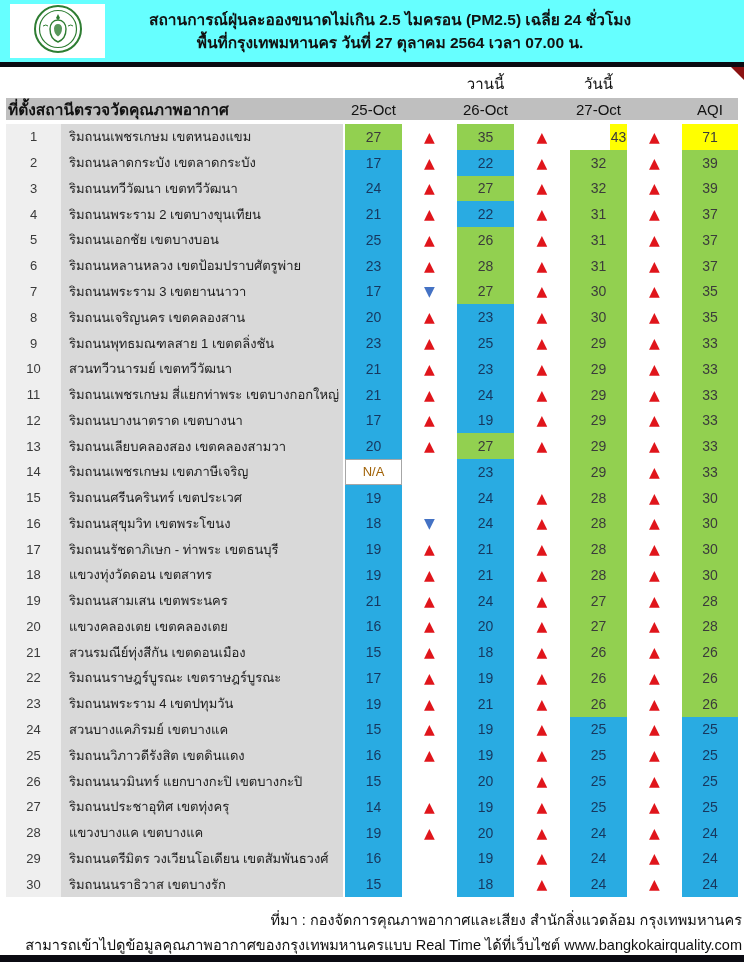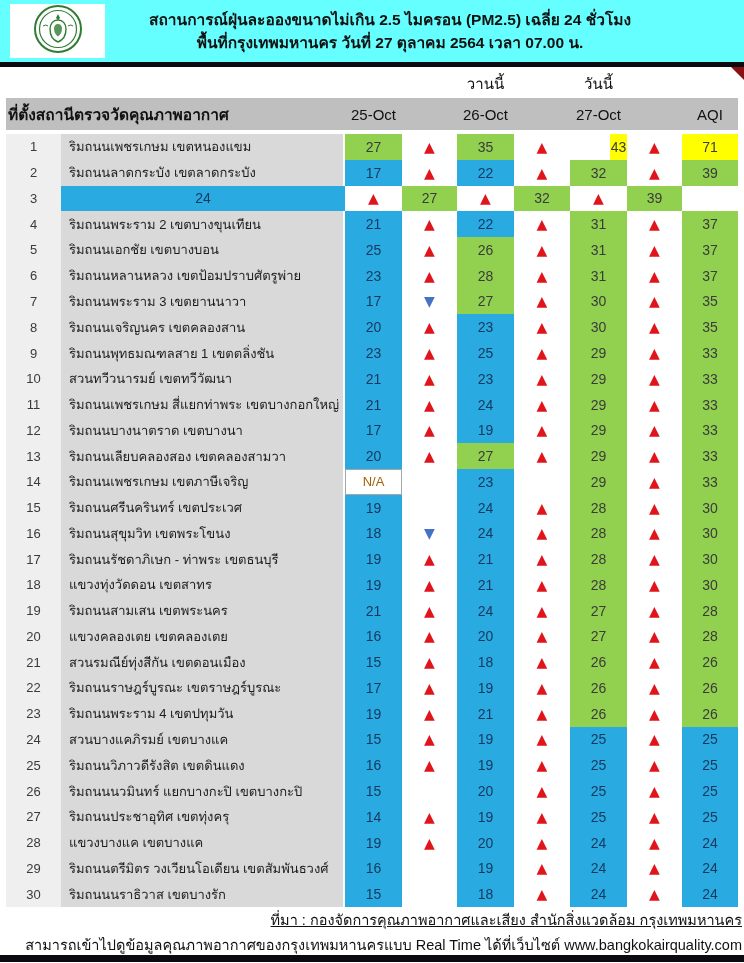--- a/index.html
+++ b/index.html
@@ -58,7 +58,7 @@
     display:flex;align-items:flex-end;justify-content:center;
     font-size:15px;color:#111;padding-bottom:2px;
   }
-  .col-header{height:32px;background:#BFBFBF;margin-top:0px;}
+  .col-header{height:22px;background:#BFBFBF;margin-top:0px;}
   .col-header .cell{
     display:flex;align-items:center;justify-content:center;
     font-size:15px;color:#111;

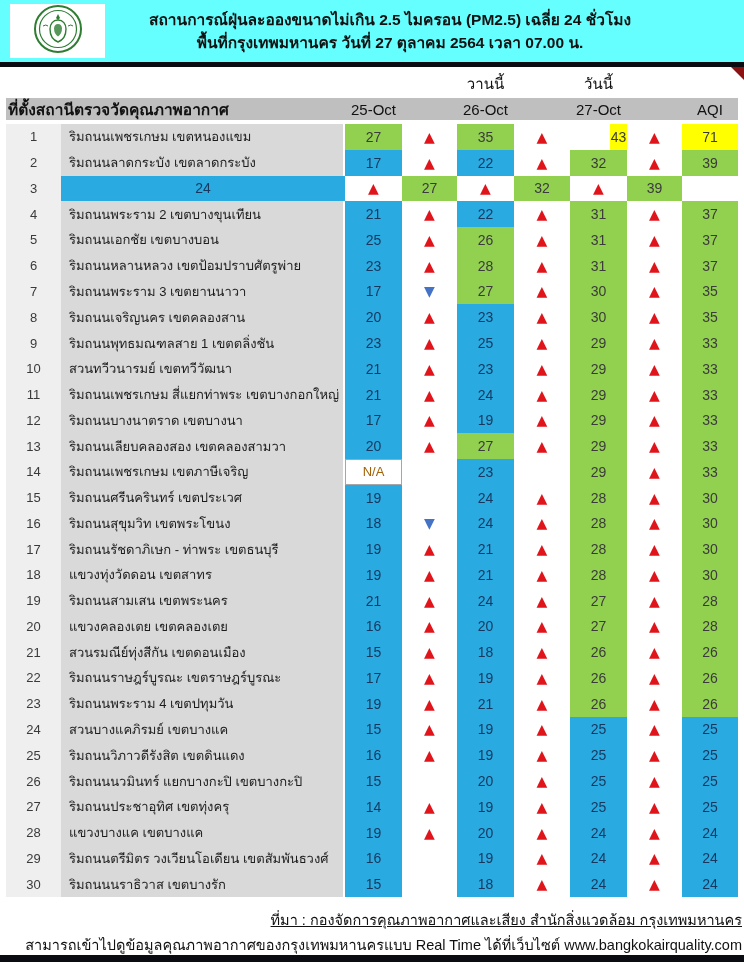--- a/index.html
+++ b/index.html
@@ -188,6 +188,7 @@
         </div>
         <div class="trow">
           <div class="cell num" style="background: rgb(239, 239, 239);">3</div>
+          <div class="cell name" style="background: rgb(217, 217, 217);">ริมถนนทวีวัฒนา เขตทวีวัฒนา</div>
           <div class="cell val" style="background: rgb(41, 171, 226); color: rgb(23, 55, 94);">24</div>
           <div class="cell arrow" style="color: rgb(224, 21, 27);">▲</div>
           <div class="cell val" style="background: rgb(146, 208, 80); color: rgb(59, 59, 59);">27</div>

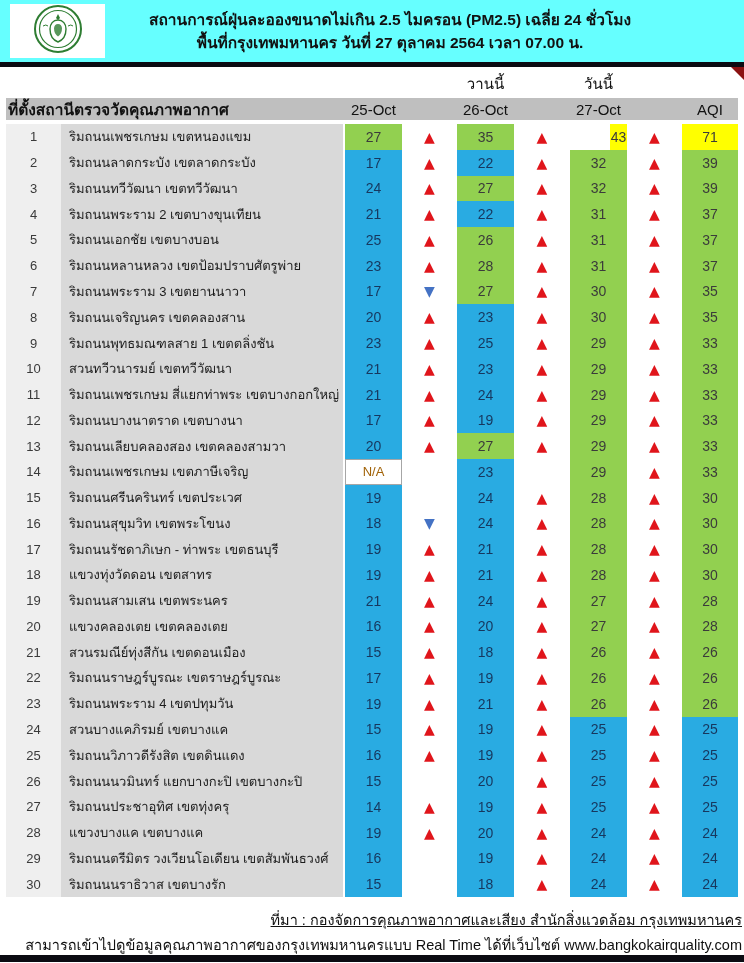--- a/index.html
+++ b/index.html
@@ -101,7 +101,7 @@
   
   .footer-source{
     position:absolute;top:908px;right:2px;width:740px;
-    text-align:right;font-size:14.5px;color:#111;text-decoration:underline;
+    text-align:right;font-size:14.5px;color:#111;
   }
   .footer-realtime{
     position:absolute;top:933px;right:2px;width:740px;

